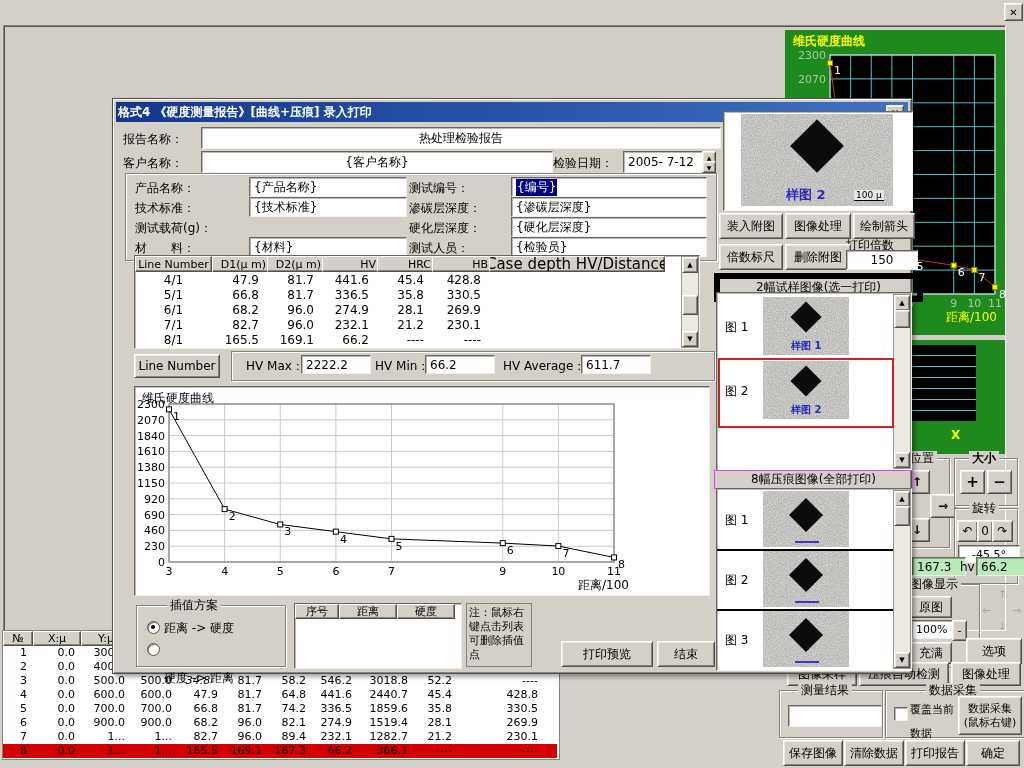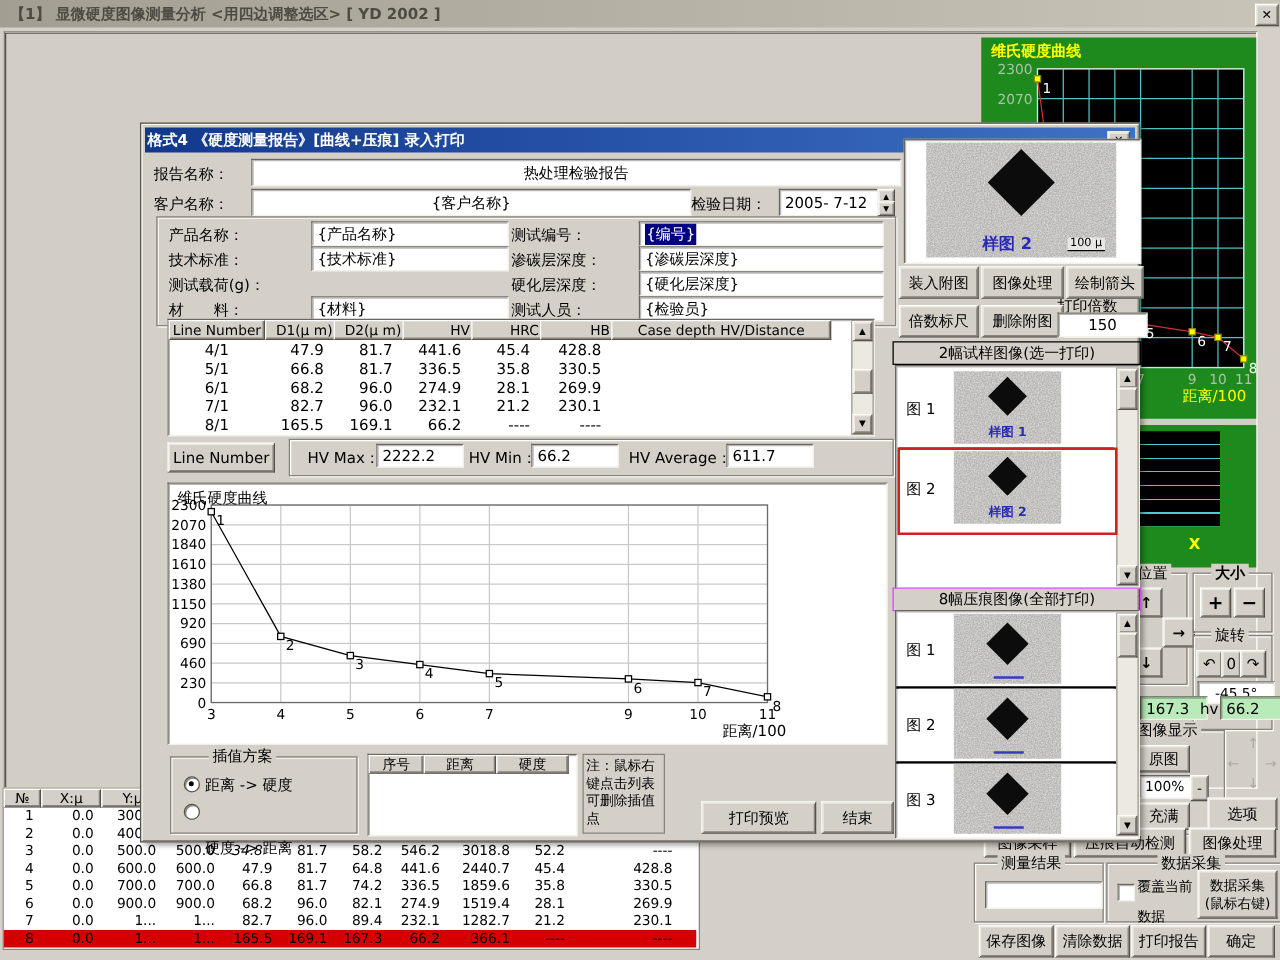--- a/index.html
+++ b/index.html
@@ -42,9 +42,6 @@
 
 <div id="root">
 
-  <div class="abs wintitle" style="left:0;top:0;width:1024px;height:22px;">
-    <span style="margin-left:8px;">【1】 显微硬度图像测量分析 &lt;用四边调整选区&gt;  [ YD 2002 ]</span>
-  </div>
   <div class="abs btn" style="left:1004px;top:3px;width:17px;height:16px;font-size:10px;font-weight:bold;">
     <span>✕</span>
   </div>

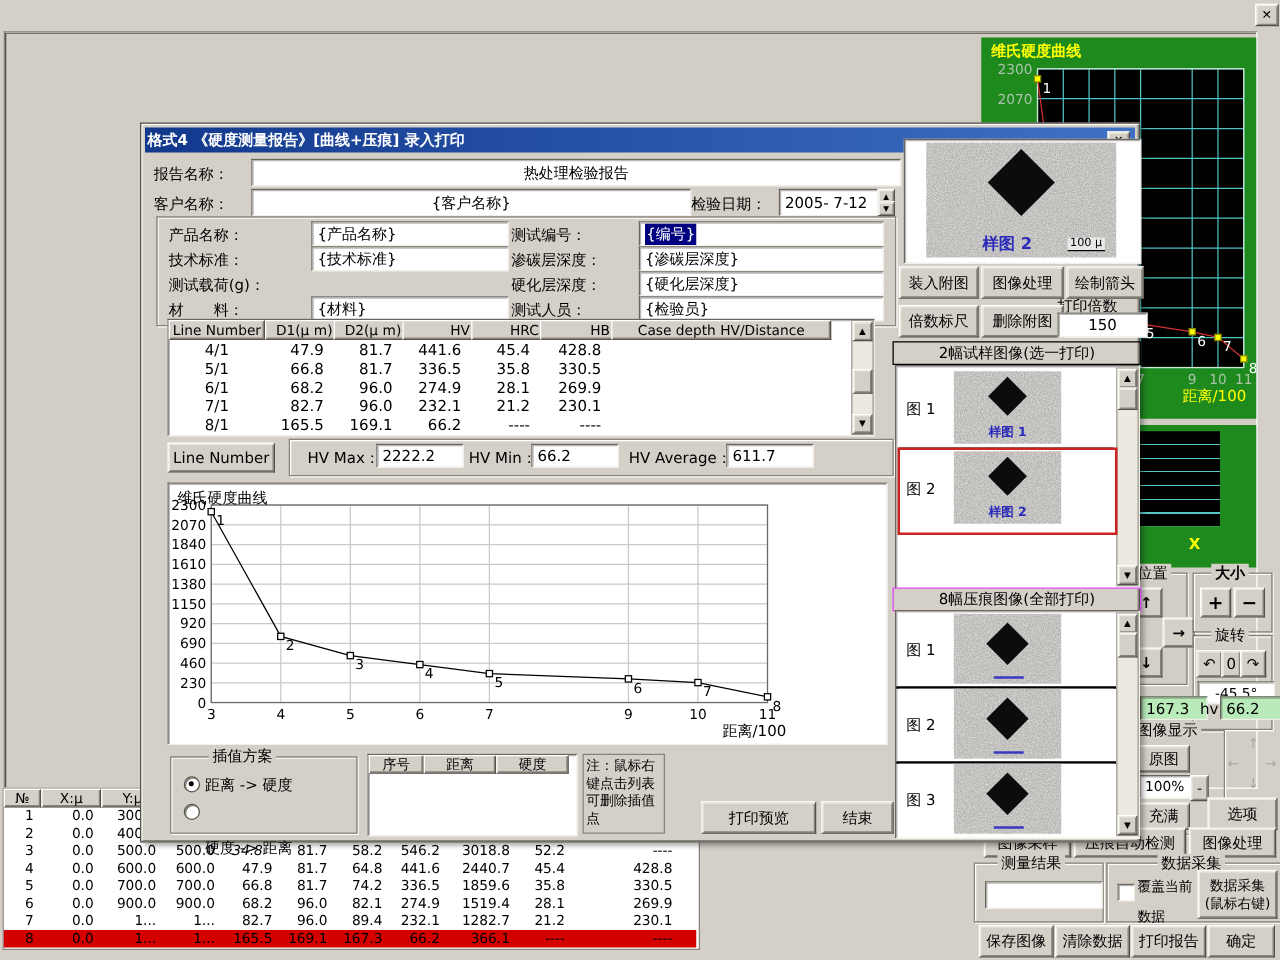--- a/index.html
+++ b/index.html
@@ -420,7 +420,7 @@
         <div class="hcell" style="left: 187px; top: 0px; width: 53px; height: 14px; font-size: 11px; justify-content: flex-end; padding-right: 5px;">HV</div>
         <div class="hcell" style="left: 242px; top: 0px; width: 53px; height: 14px; font-size: 11px; justify-content: flex-end; padding-right: 5px;">HRC</div>
         <div class="hcell" style="left: 297px; top: 0px; width: 55px; height: 14px; font-size: 11px; justify-content: flex-end; padding-right: 5px;">HB</div>
-        <div class="hcell" style="left: 354px; top: 0px; width: 174px; height: 14px; font-size: 11px; justify-content: center;">Case depth HV/Distance</div>
+        <div class="hcell" style="left: 354px; top: 0px; width: 174px; height: 14px; font-size: 15px; justify-content: center;">Case depth HV/Distance</div>
         <div class="abs" style="left: 0px; top: 17px; width: 546px; height: 15px;">
           <div class="cell" style="left: 0px; top: 0px; text-align: center; width: 77px;">4/1</div>
           <div class="cell" style="left: 77px; top: 0px; width: 47px; text-align: right;">47.9</div>

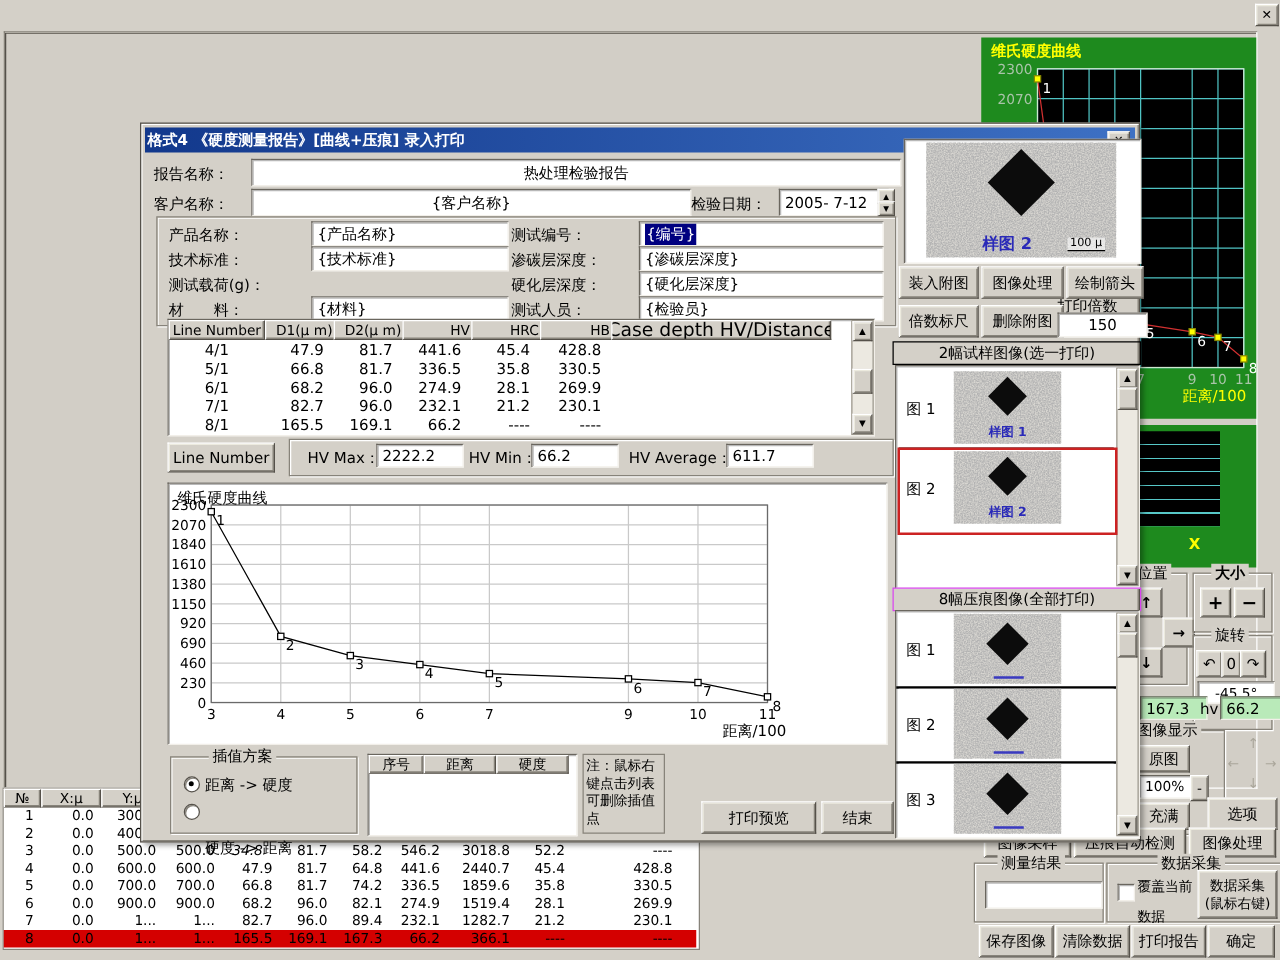--- a/index.html
+++ b/index.html
@@ -615,7 +615,7 @@
       <span>150</span>
       </div>
 
-    <div class="abs" style="left:601px;top:174px;width:197px;height:17px;border:1px solid #000000;
+    <div class="abs" style="left:601px;top:174px;width:197px;height:17px;border:6px solid #000000;
          display:flex;align-items:center;justify-content:center;">2幅试样图像(选一打印)</div>
 
     <div class="abs sunkenbox" id="sample-list" style="left:603px;top:193px;width:194px;height:177px;background:#fff;">

